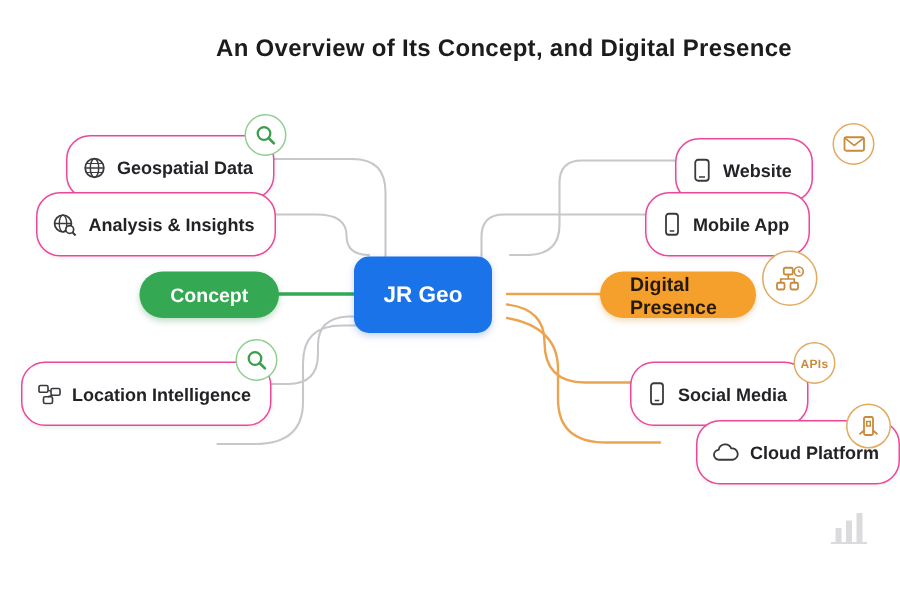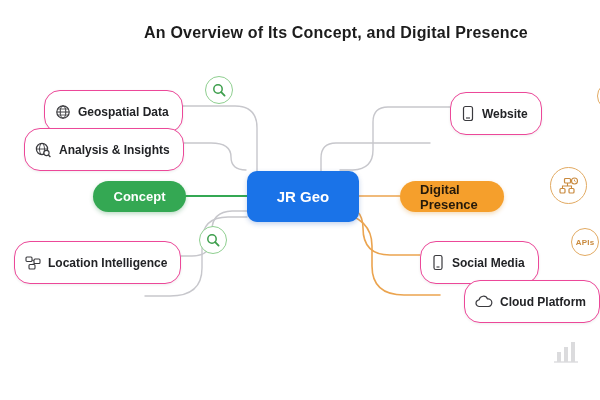--- a/index.html
+++ b/index.html
@@ -122,6 +122,13 @@
     <span class="lbl">Website</span>
   </div>
 
+  <div class="pill" style="left:430px;top:128px;">
+    <svg width="14" height="17" viewBox="0 0 14 17">
+      <rect x="3" y="1.5" width="8" height="14" rx="1.8" fill="none" stroke="#3a3a3e" stroke-width="1.2"></rect>
+      <line x1="5.5" y1="13" x2="8.5" y2="13" stroke="#3a3a3e" stroke-width="1.1"></line>
+    </svg>
+    <span class="lbl">Mobile App</span>
+  </div>
 
   <div class="pill" style="left:420px;top:241px;">
     <svg width="14" height="17" viewBox="0 0 14 17">

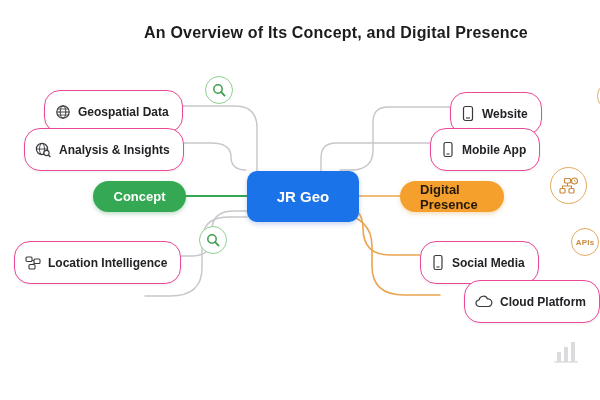--- a/index.html
+++ b/index.html
@@ -18,7 +18,7 @@
   .wire.orange{stroke:var(--line-orange,#eba44f);stroke-width:1.6;}
 
   .center-node{
-    position:absolute;left:247px;top:171px;width:112px;height:51px;
+    position:absolute;left:236px;top:171px;width:92px;height:51px;
     background:var(--accent-blue,#1a73e8);border-radius:10px;
     display:flex;align-items:center;justify-content:center;
     color:#fff;font-size:15px;font-weight:700;

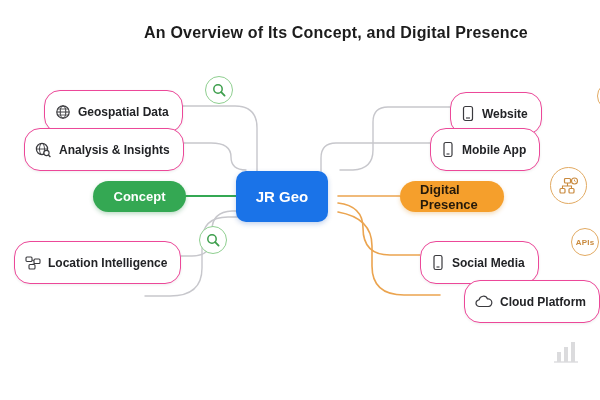--- a/index.html
+++ b/index.html
@@ -43,7 +43,7 @@
 
   .badge{
     position:absolute;border-radius:50%;display:flex;align-items:center;justify-content:center;
-    background:#fff;box-sizing:border-box;margin-left:42px;
+    background:#fff;box-sizing:border-box;
   }
   .badge.green{border:1.4px solid #8fcf90;}
   .badge.orange{border:1.4px solid #e2aa62;}

